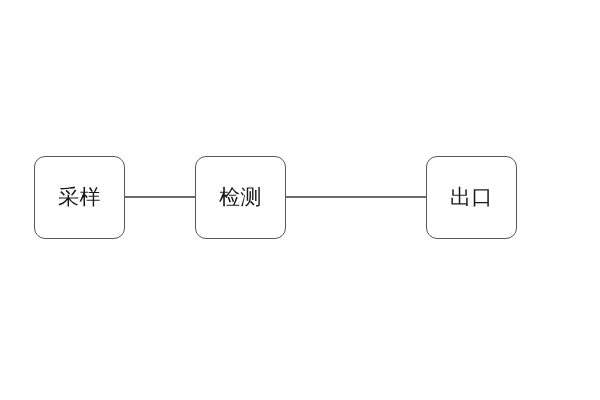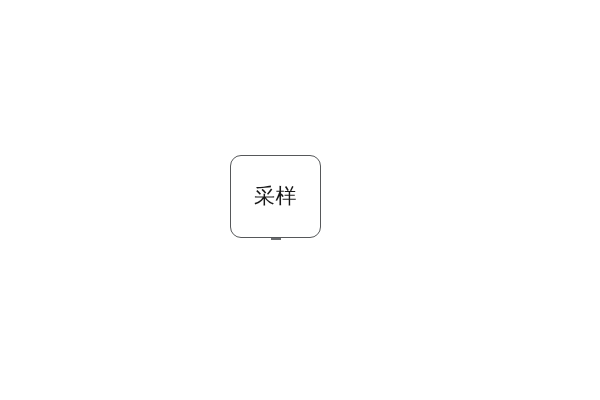--- a/index.html
+++ b/index.html
@@ -26,7 +26,7 @@
     width: 483px;
     height: 84px;
     display: flex;
-    flex-direction: column;
+    flex-direction: row;
     align-items: center;
   }
   .node-box {

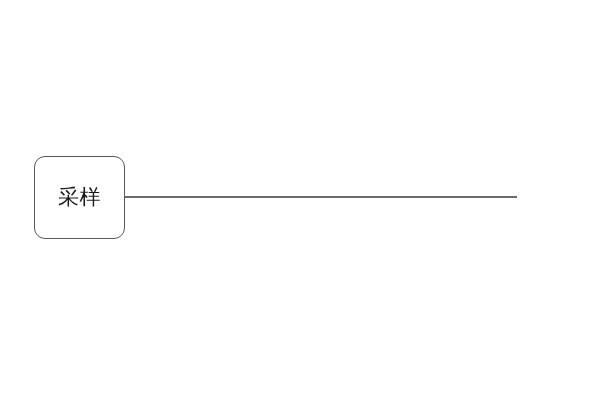--- a/index.html
+++ b/index.html
@@ -69,6 +69,9 @@
 
     <div class="connector"></div>
 
+    <div class="node-box">
+      <span class="node-label">检测</span>
+    </div>
 
     <div class="connector"></div>
 

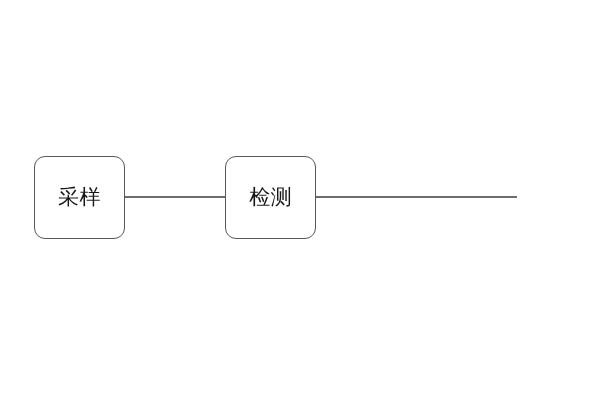--- a/index.html
+++ b/index.html
@@ -78,6 +78,9 @@
 
     <div class="connector"></div>
 
+    <div class="node-box">
+      <span class="node-label">出口</span>
+    </div>
 
   </div>
 </div>

